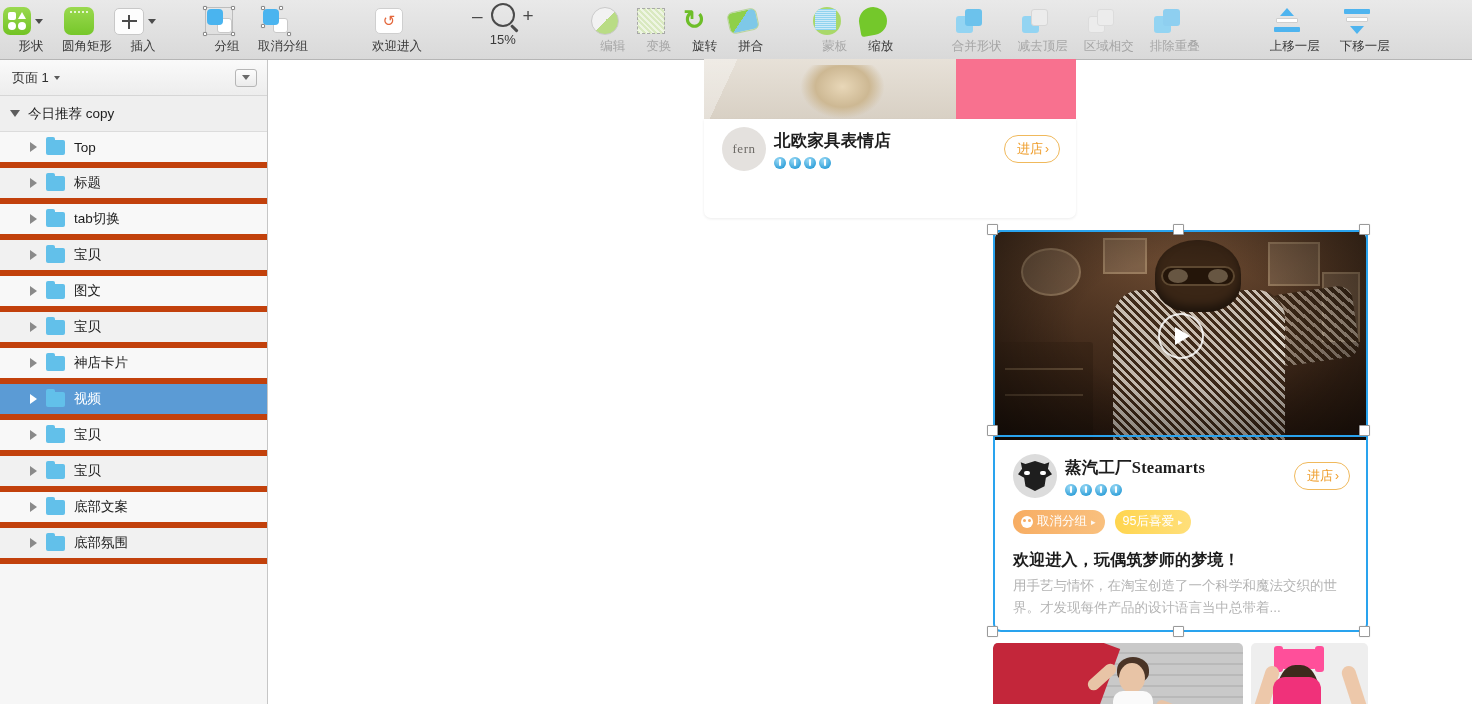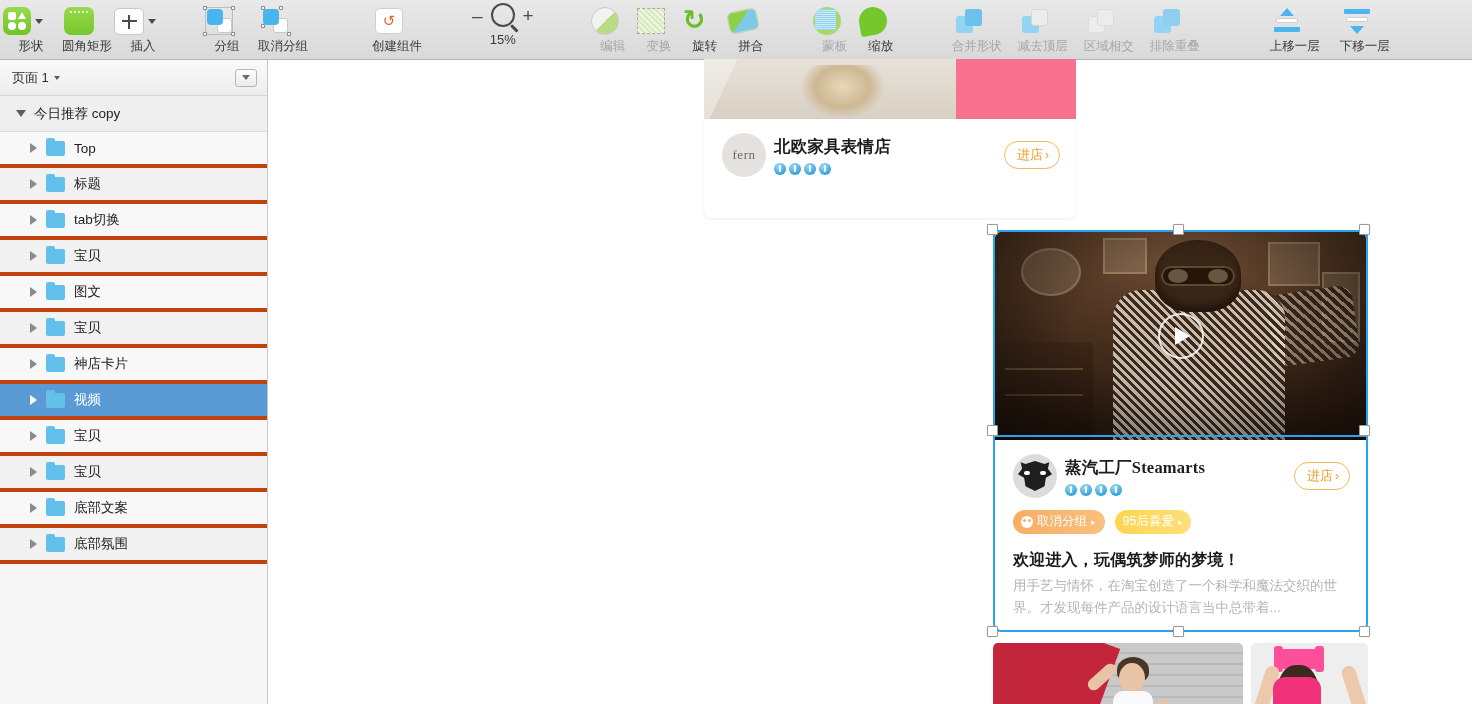--- a/index.html
+++ b/index.html
@@ -393,7 +393,7 @@
         <div class="tb-icon">
             <div class="ic-comp">↺</div>
           </div>
-        <div class="tb-label">创建组件</div>
+        <div class="tb-label">欢迎进入</div>
       </div>
     </div>
 

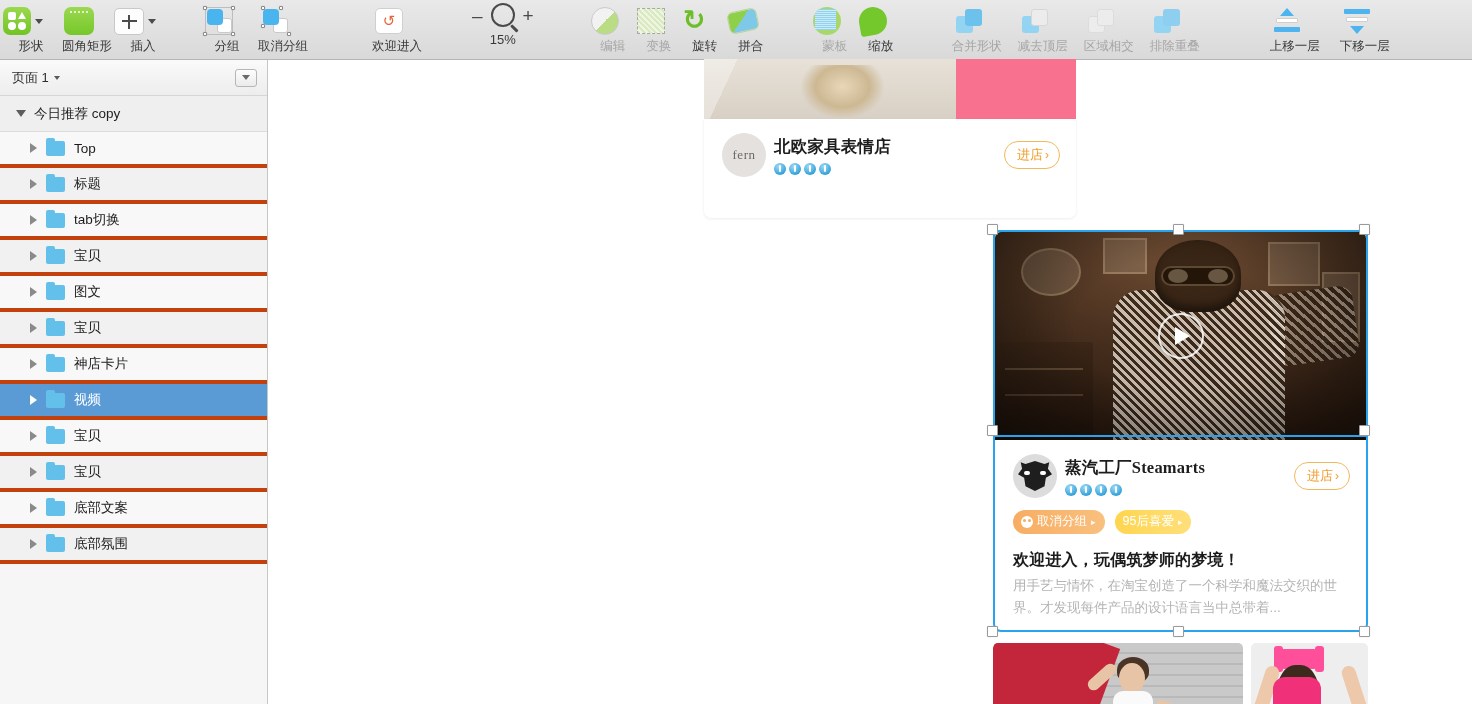--- a/index.html
+++ b/index.html
@@ -130,7 +130,7 @@
     border-top:5px solid #6a6a6a; }
 
   .artboard-row {
-    height:36px; display:flex; align-items:center; gap:8px; padding-left:16px;
+    height:36px; display:flex; align-items:center; gap:8px; padding-left:10px;
     background:#efefef; border-bottom:1px solid #dcdcdc; font-size:13.5px; color:#222;
   }
   .tri-open { width:0;height:0;border-left:5px solid transparent;border-right:5px solid transparent;

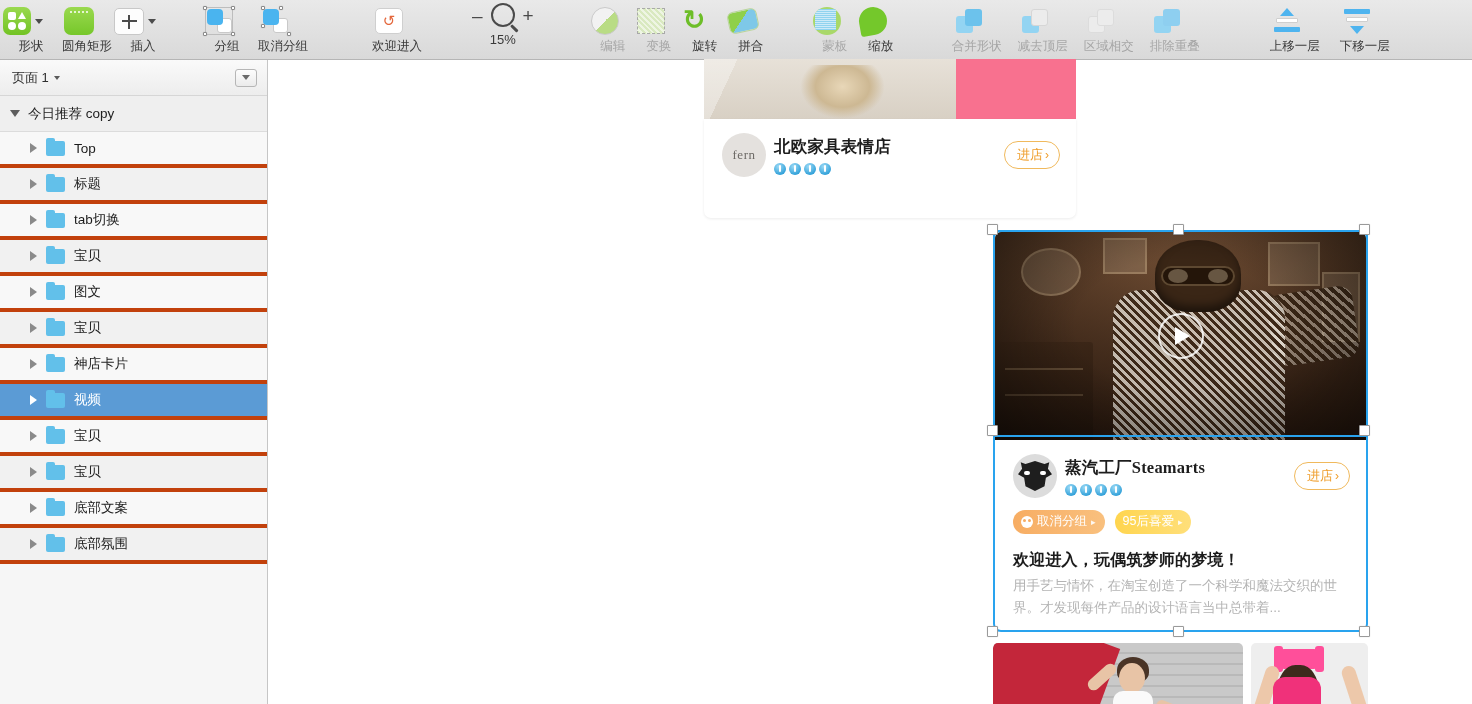--- a/index.html
+++ b/index.html
@@ -140,7 +140,7 @@
 
   .layer-row {
     height:36px; display:flex; align-items:center; gap:9px; padding-left:30px;
-    font-size:13.5px; color:#1c1c1c; border-bottom:4px solid #c2410c;
+    font-size:13.5px; color:#1c1c1c; border-bottom:6px solid #c2410c;
   }
   .layer-row:nth-child(even) { background:#f1f1f1; }
   .layer-row:nth-child(odd)  { background:#f8f8f8; }

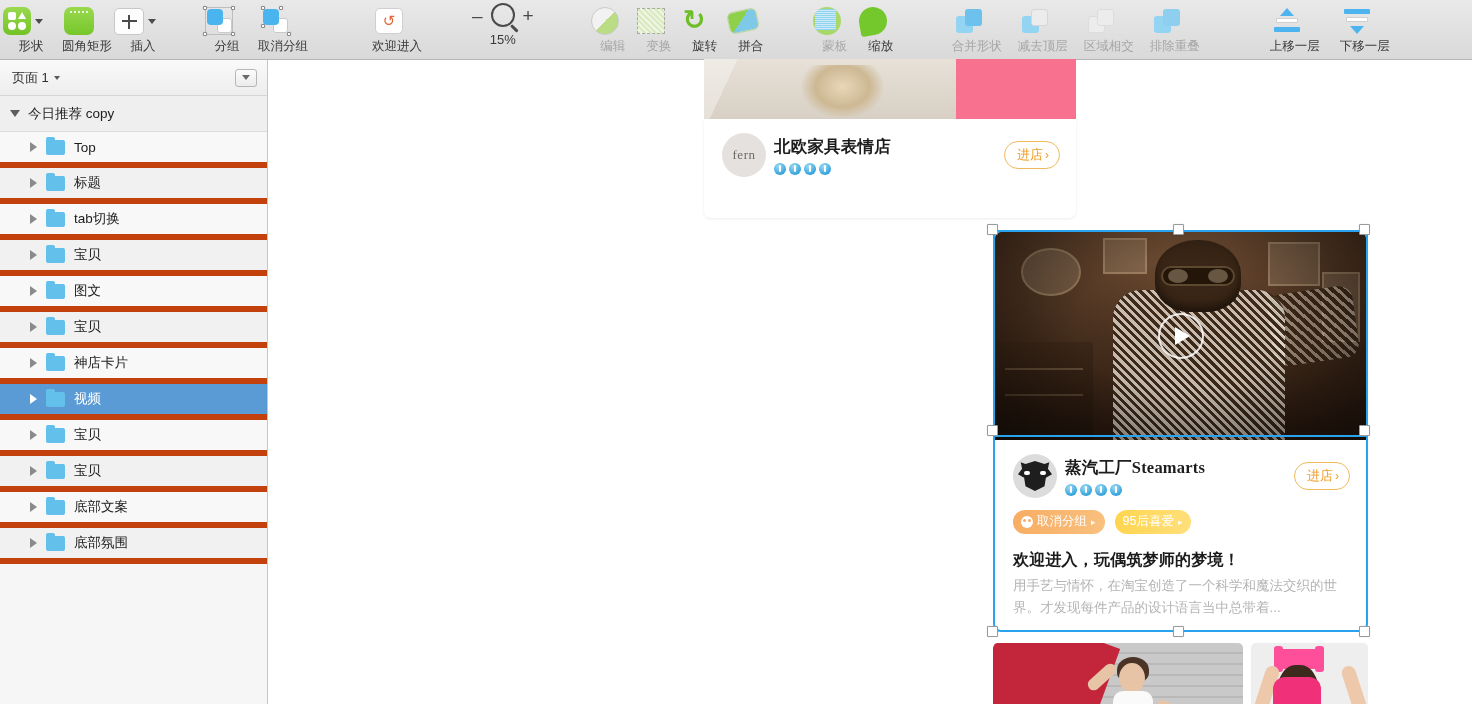--- a/index.html
+++ b/index.html
@@ -174,7 +174,7 @@
 
   .shop-card { position:absolute; left:415px; top:59px; width:372px; height:99px;
     background:#fff; border-radius:0 0 7px 7px; box-shadow:0 1px 3px rgba(0,0,0,.08); }
-  .shop-inner { display:flex; align-items:center; padding:14px 16px 0 18px; }
+  .shop-inner { display:flex; align-items:center; padding:8px 16px 0 18px; }
   .avatar { width:44px; height:44px; border-radius:50%; flex:none;
     display:flex; align-items:center; justify-content:center; }
   .avatar.fern { background:#e4e1de; color:#6d6a66; font-size:13px;

